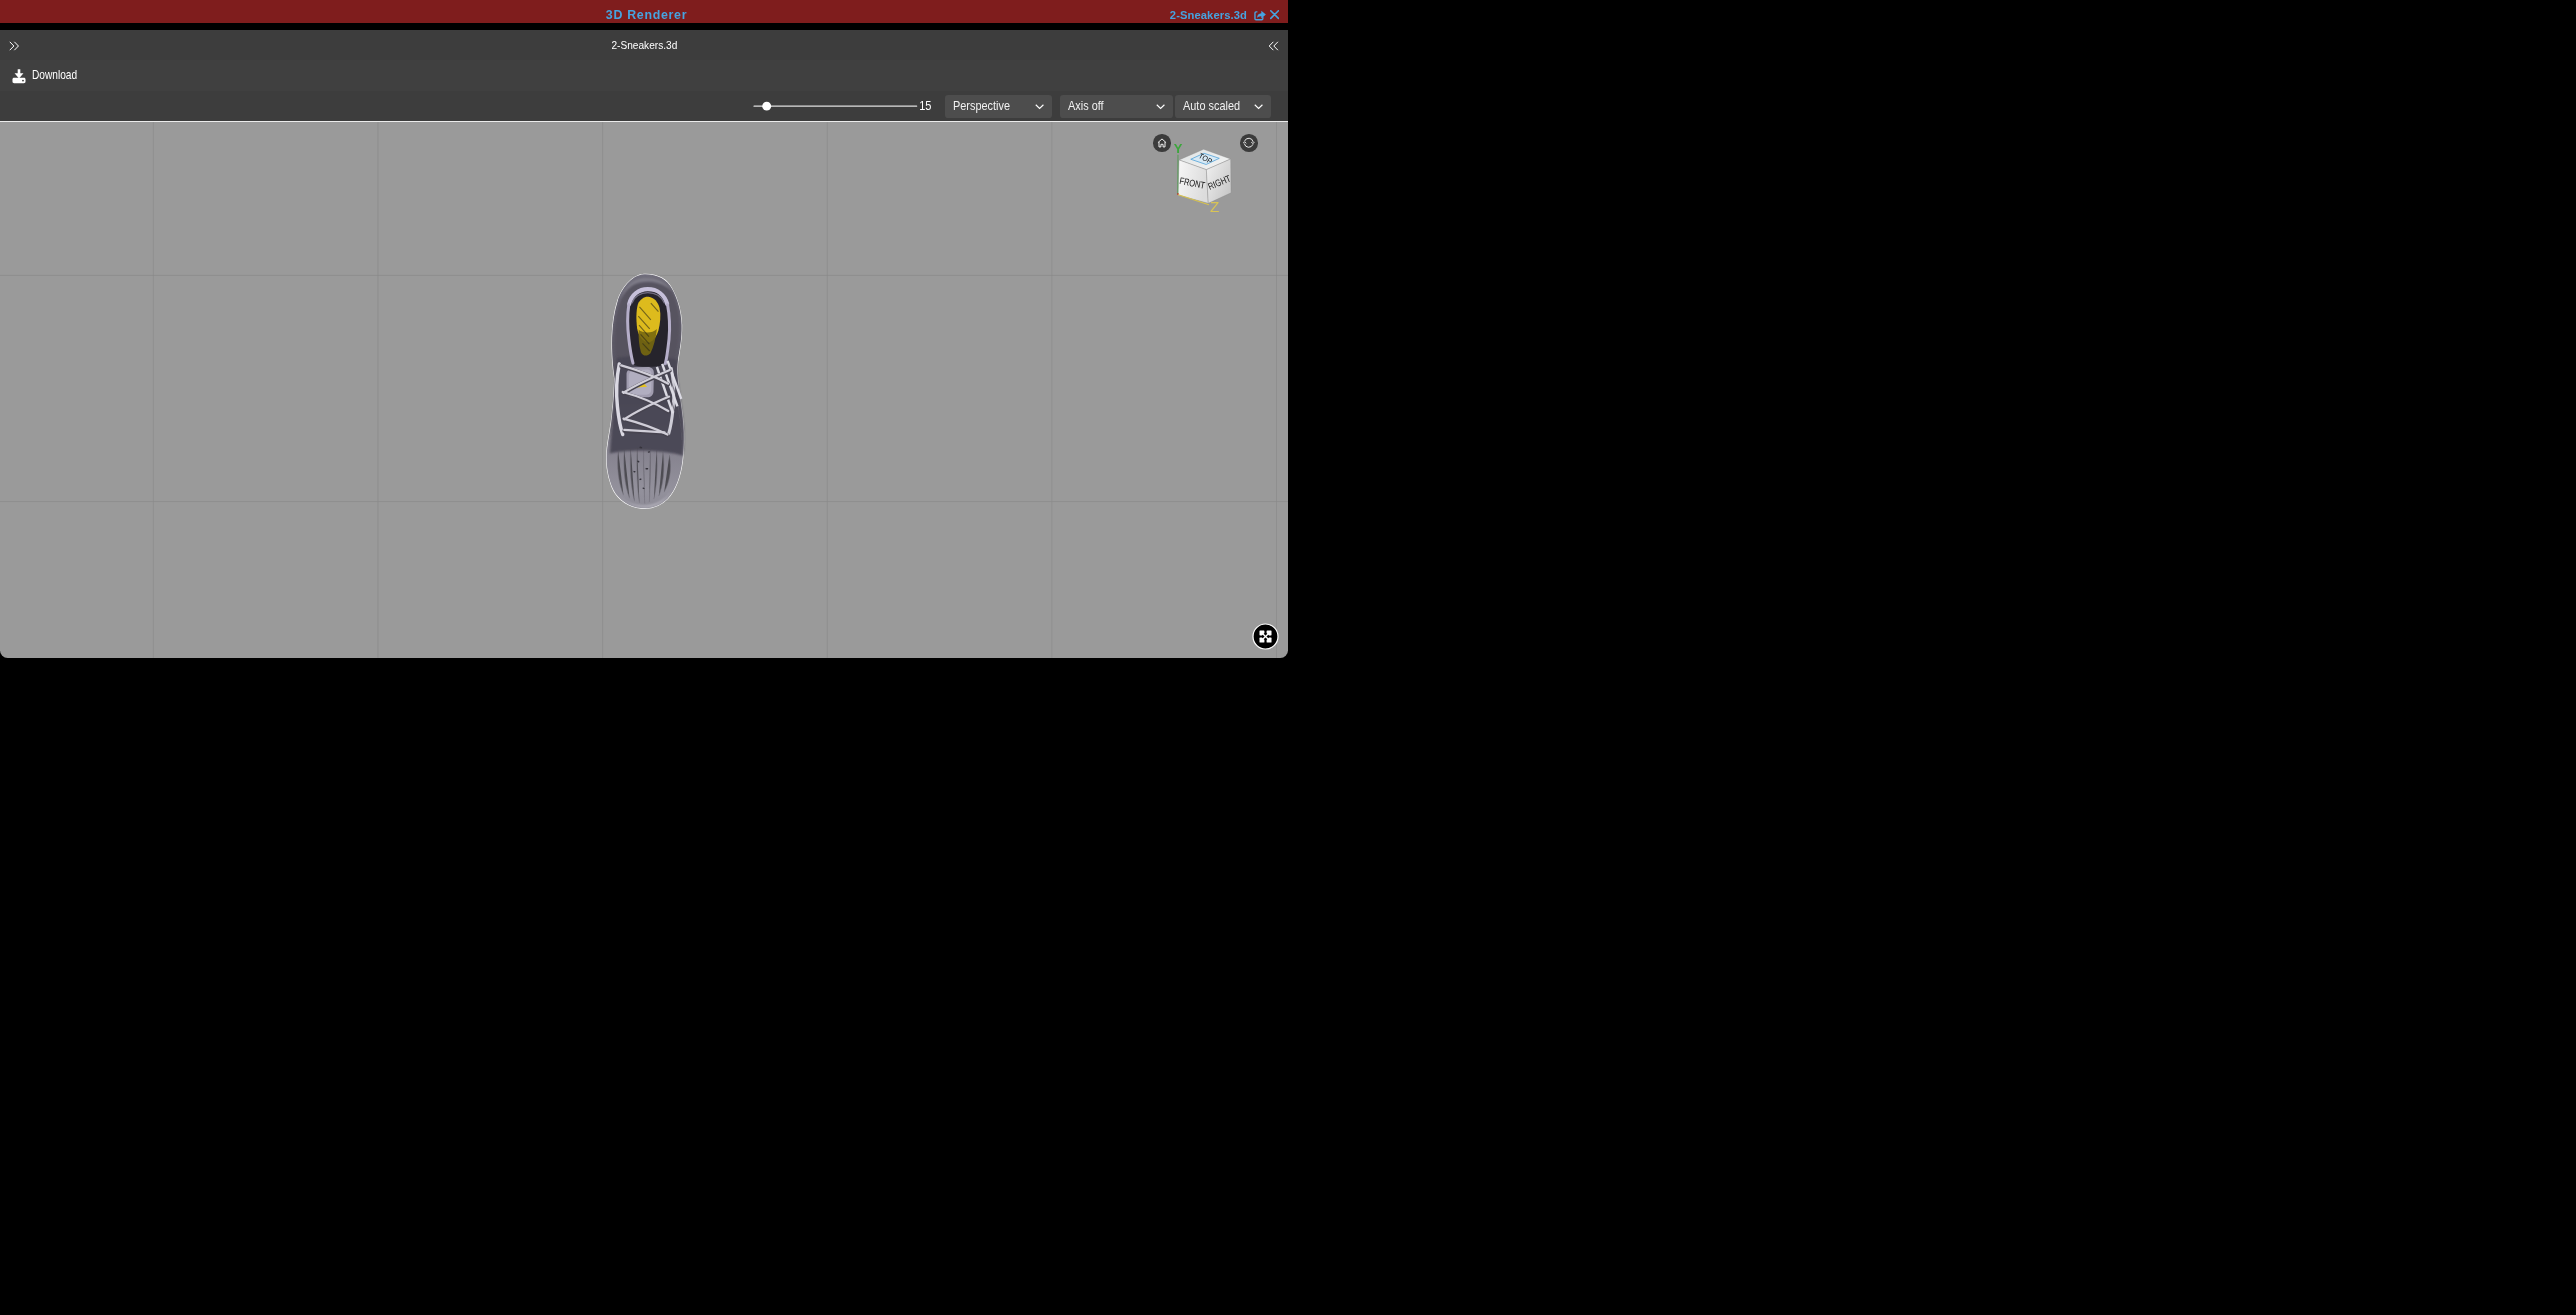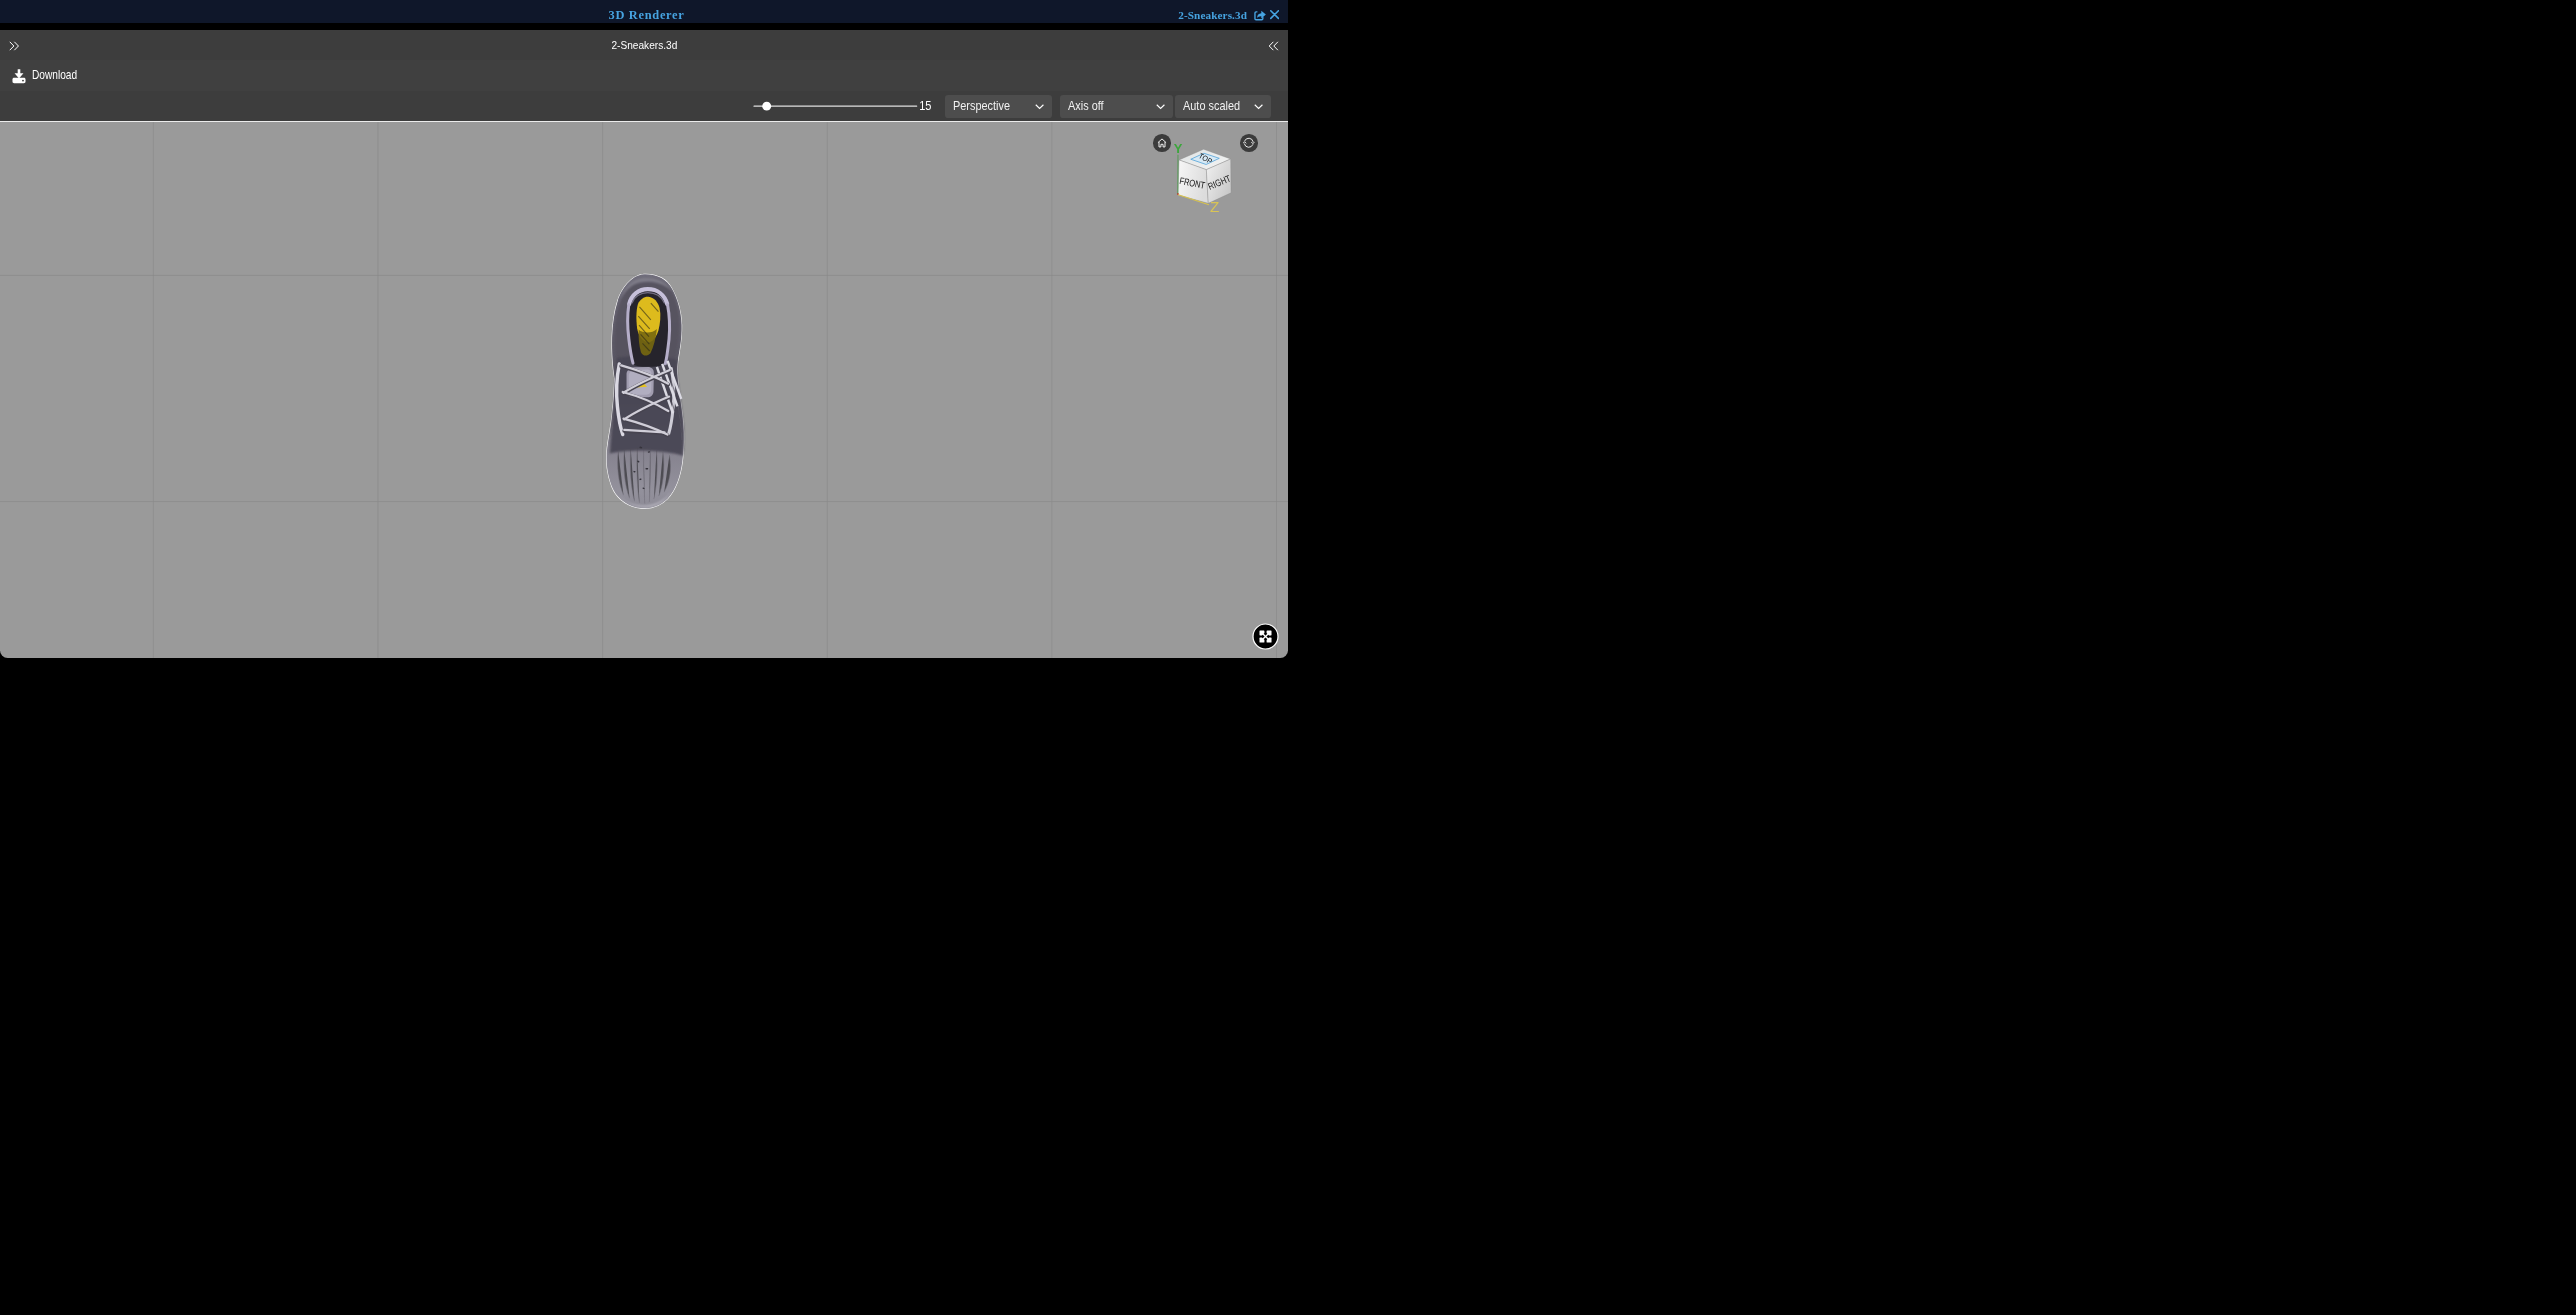--- a/index.html
+++ b/index.html
@@ -5,7 +5,7 @@
   * { margin:0; padding:0; box-sizing:border-box; }
   html,body { width:1288px; height:658px; background:#000; overflow:hidden;
     font-family:"Liberation Sans", sans-serif; }
-  .row1 { position:absolute; left:0; top:0; width:1288px; height:23px; background:#0f172a;font-family:Liberation Serif, serif; }
+  .row1 { position:absolute; left:0; top:0; width:1288px; height:23px; background:#7f1d1d; }
   .row1 .title { position:absolute; left:0; right:0; top:0; height:29.5px; line-height:30px;
     text-align:center; color:#46a3e0; font-size:12.4px; font-weight:bold; letter-spacing:0.7px; text-indent:5px; }
   .narrow { display:inline-block; transform:scaleX(0.82); transform-origin:center; }

